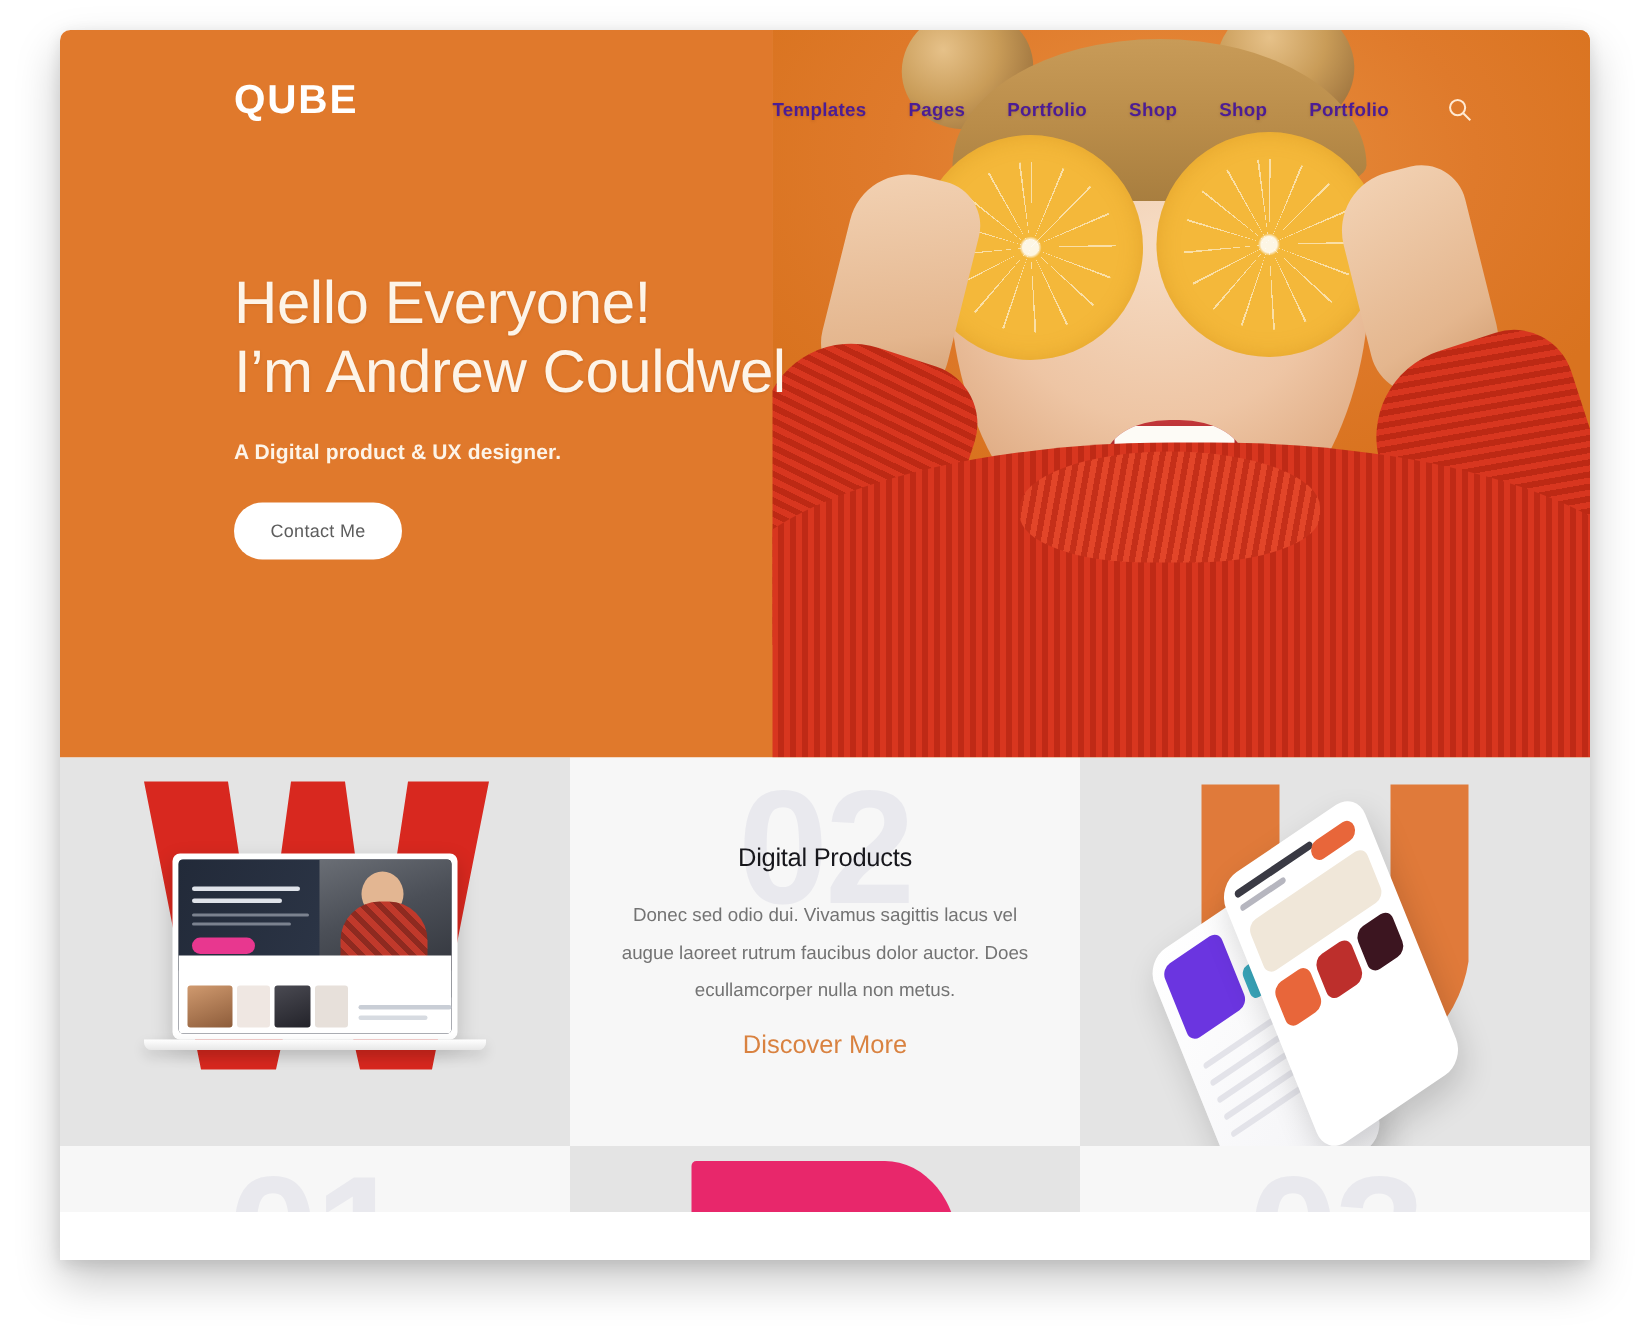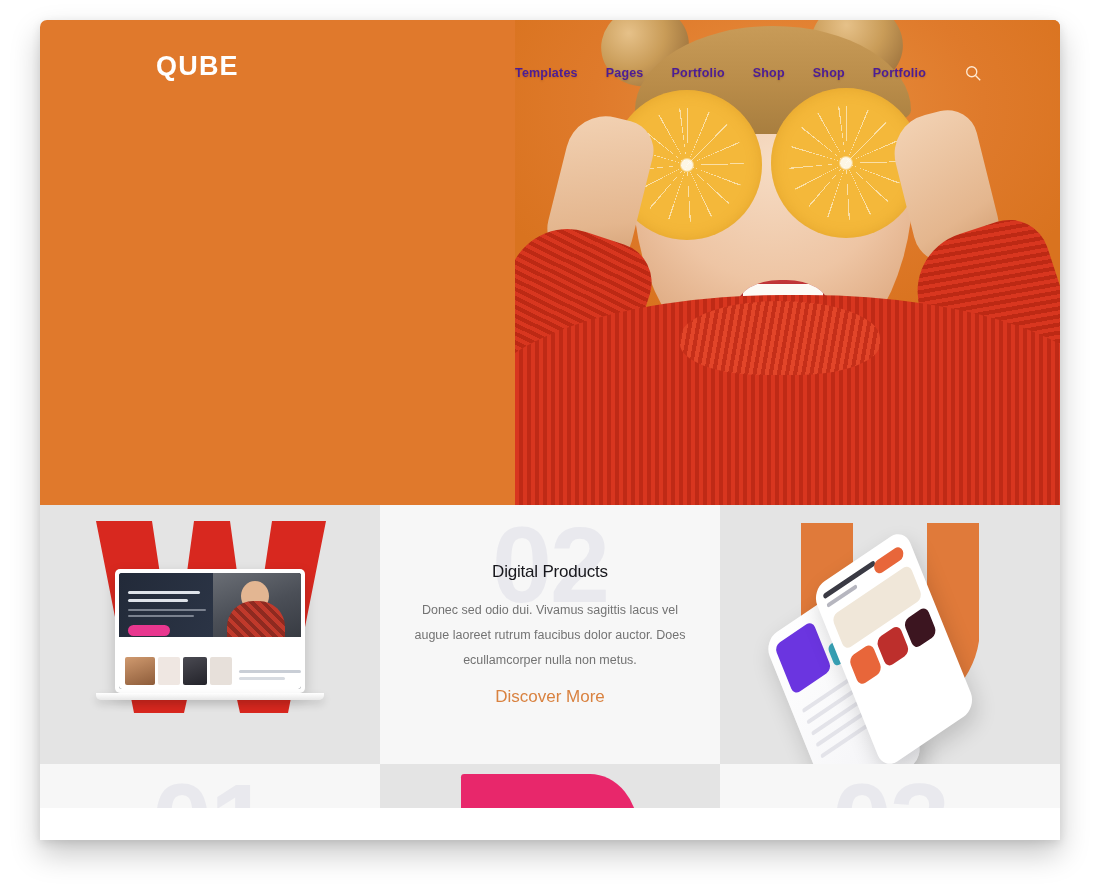--- a/index.html
+++ b/index.html
@@ -613,6 +613,12 @@
         </div>
       </nav>
 
+      <div id="hero-copy">
+        <h1 id="hero-title">Hello Everyone!
+I’m Andrew Couldwel</h1>
+        <p id="hero-subtitle">A Digital product &amp; UX designer.</p>
+        <button id="contact-button">Contact Me</button>
+      </div>
     </section>
 
     <section id="feature-grid">

